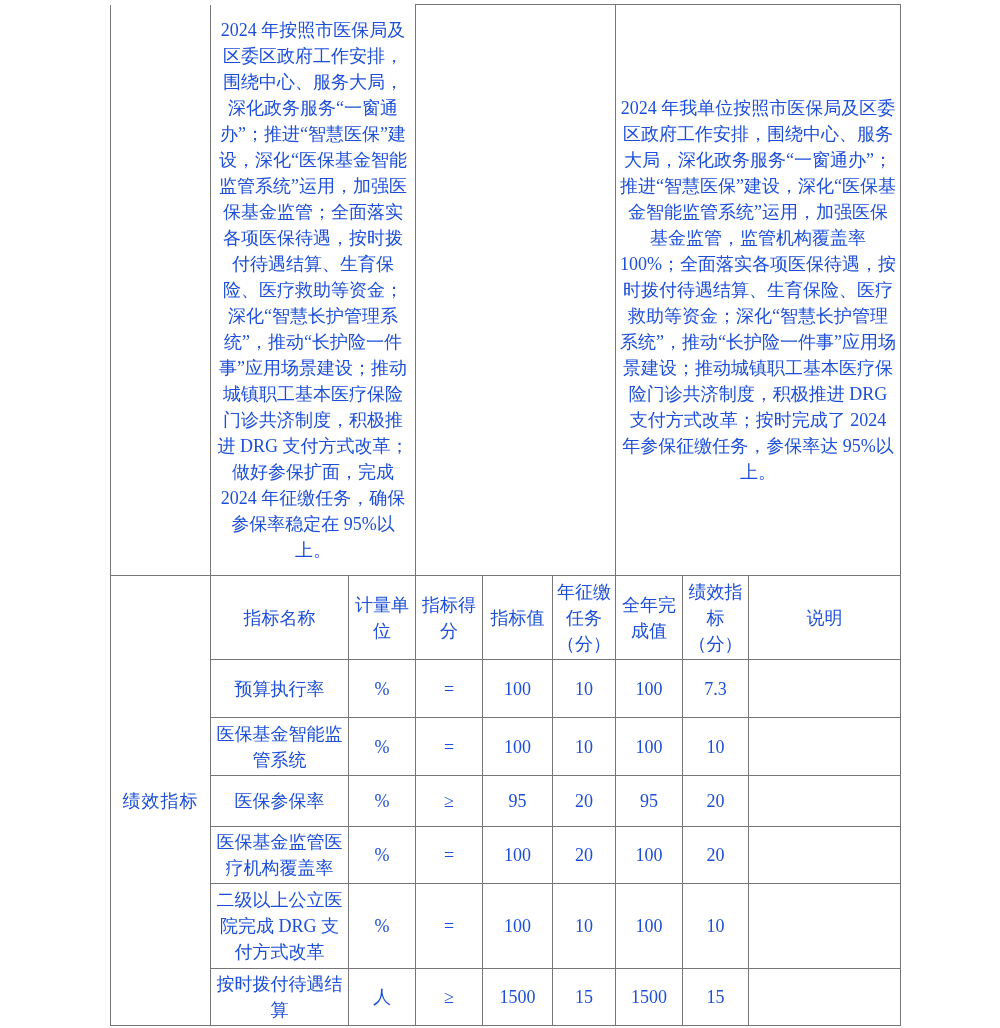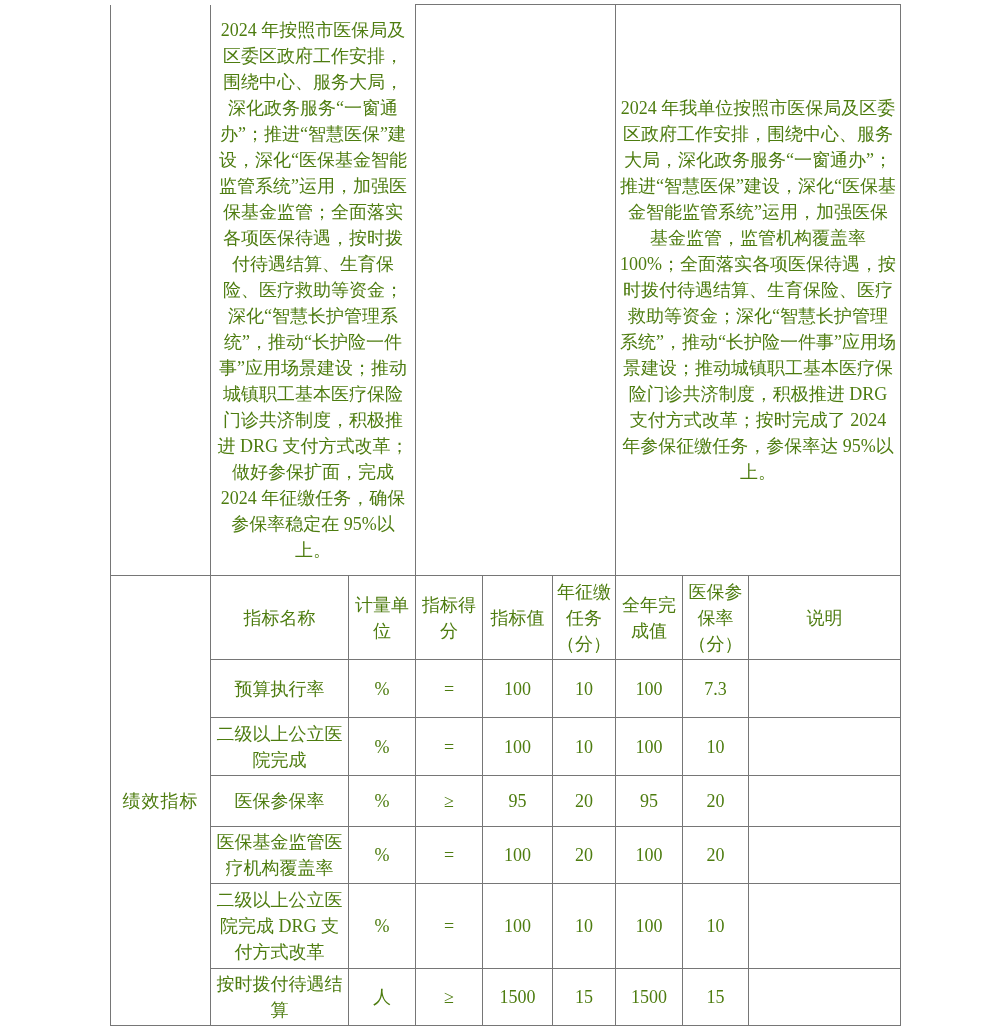--- a/index.html
+++ b/index.html
@@ -14,7 +14,7 @@
     background: #ffffff;
     overflow: hidden;
     font-family: "Liberation Serif", "DejaVu Serif", serif;
-    color: #4d7c0f;
+    color: #1d4ed8;
   }
   table.doc {
     position: absolute;

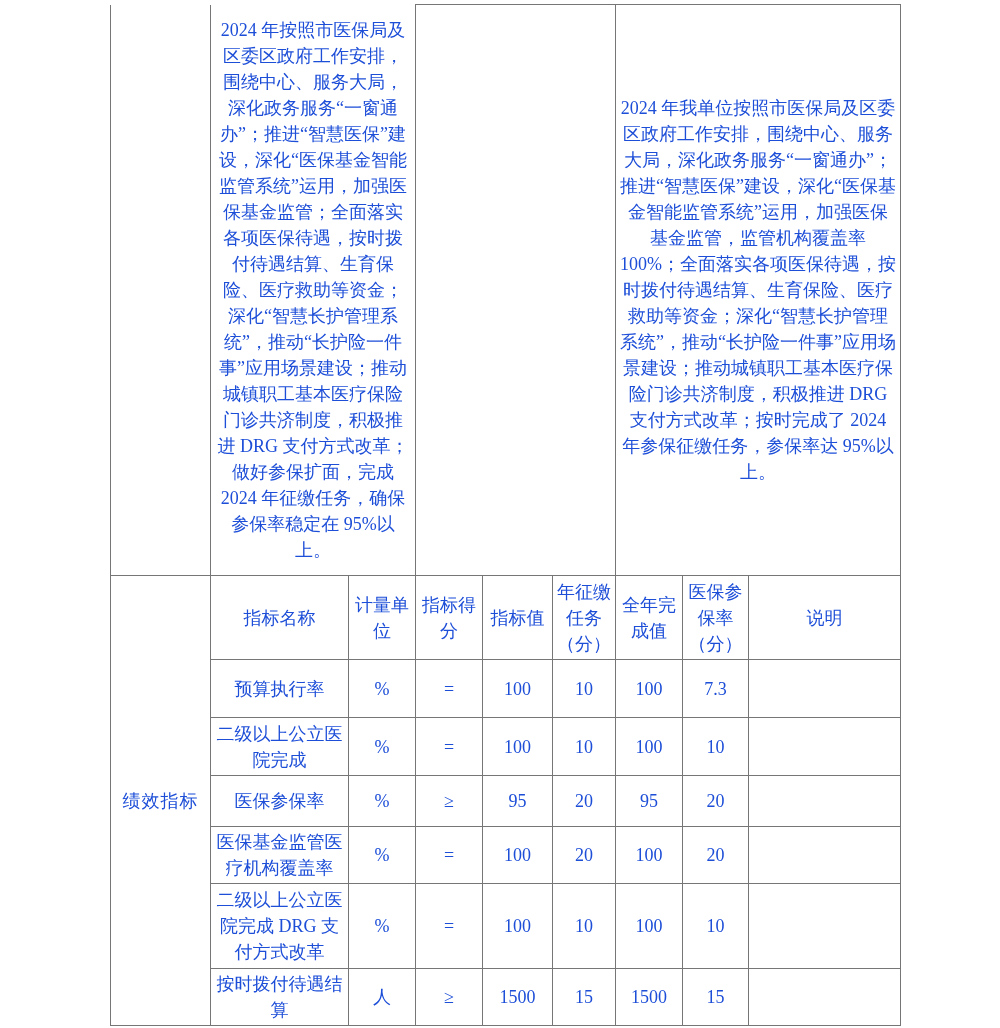--- a/index.html
+++ b/index.html
@@ -98,7 +98,7 @@
       <td class="hdr">指标值</td>
       <td class="hdr">年征缴任务（分）</td>
       <td class="hdr">全年完成值</td>
-      <td class="hdr">医保参保率（分）</td>
+      <td class="hdr">绩效指标（分）</td>
       <td class="hdr">说明</td>
     </tr>
 

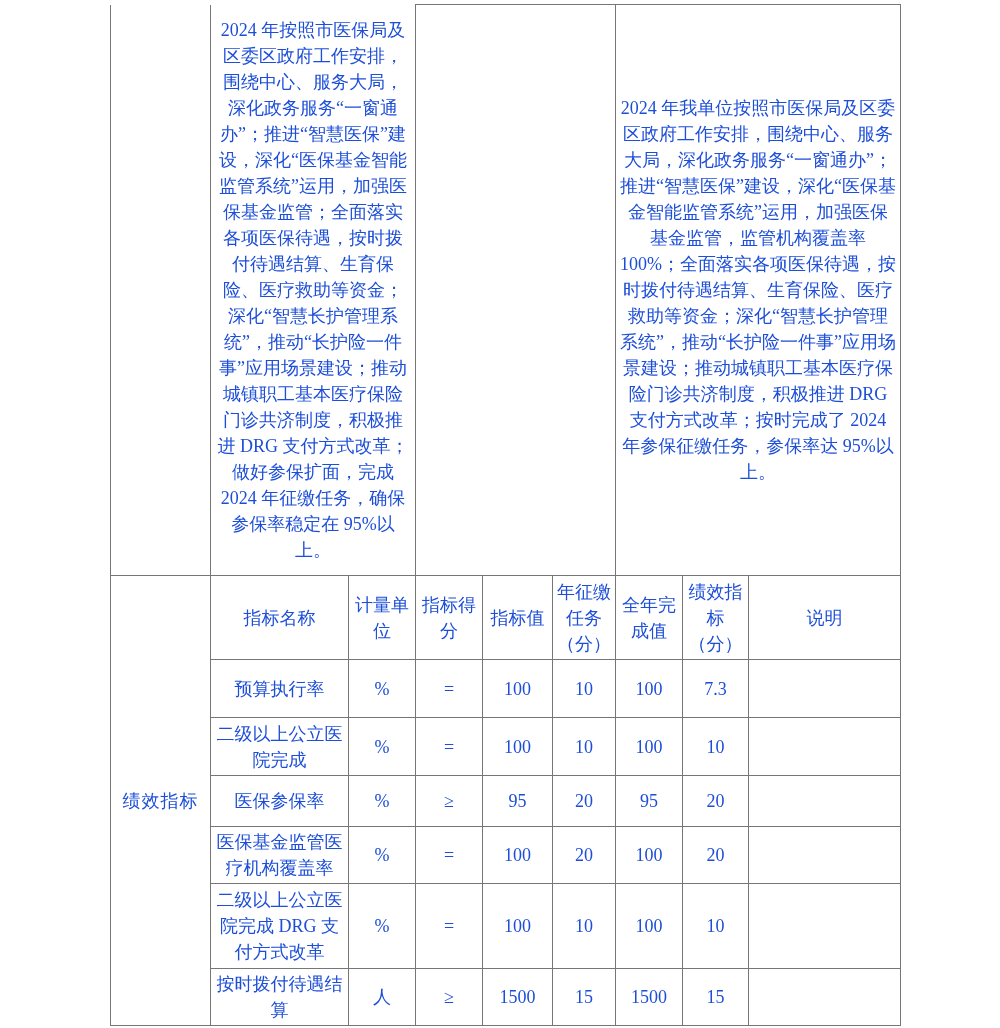--- a/index.html
+++ b/index.html
@@ -114,7 +114,7 @@
     </tr>
 
     <tr style="height:58px">
-      <td class="name-cell">二级以上公立医院完成</td>
+      <td class="name-cell">医保基金智能监管系统</td>
       <td class="num-cell">%</td>
       <td class="num-cell">=</td>
       <td class="num-cell">100</td>

